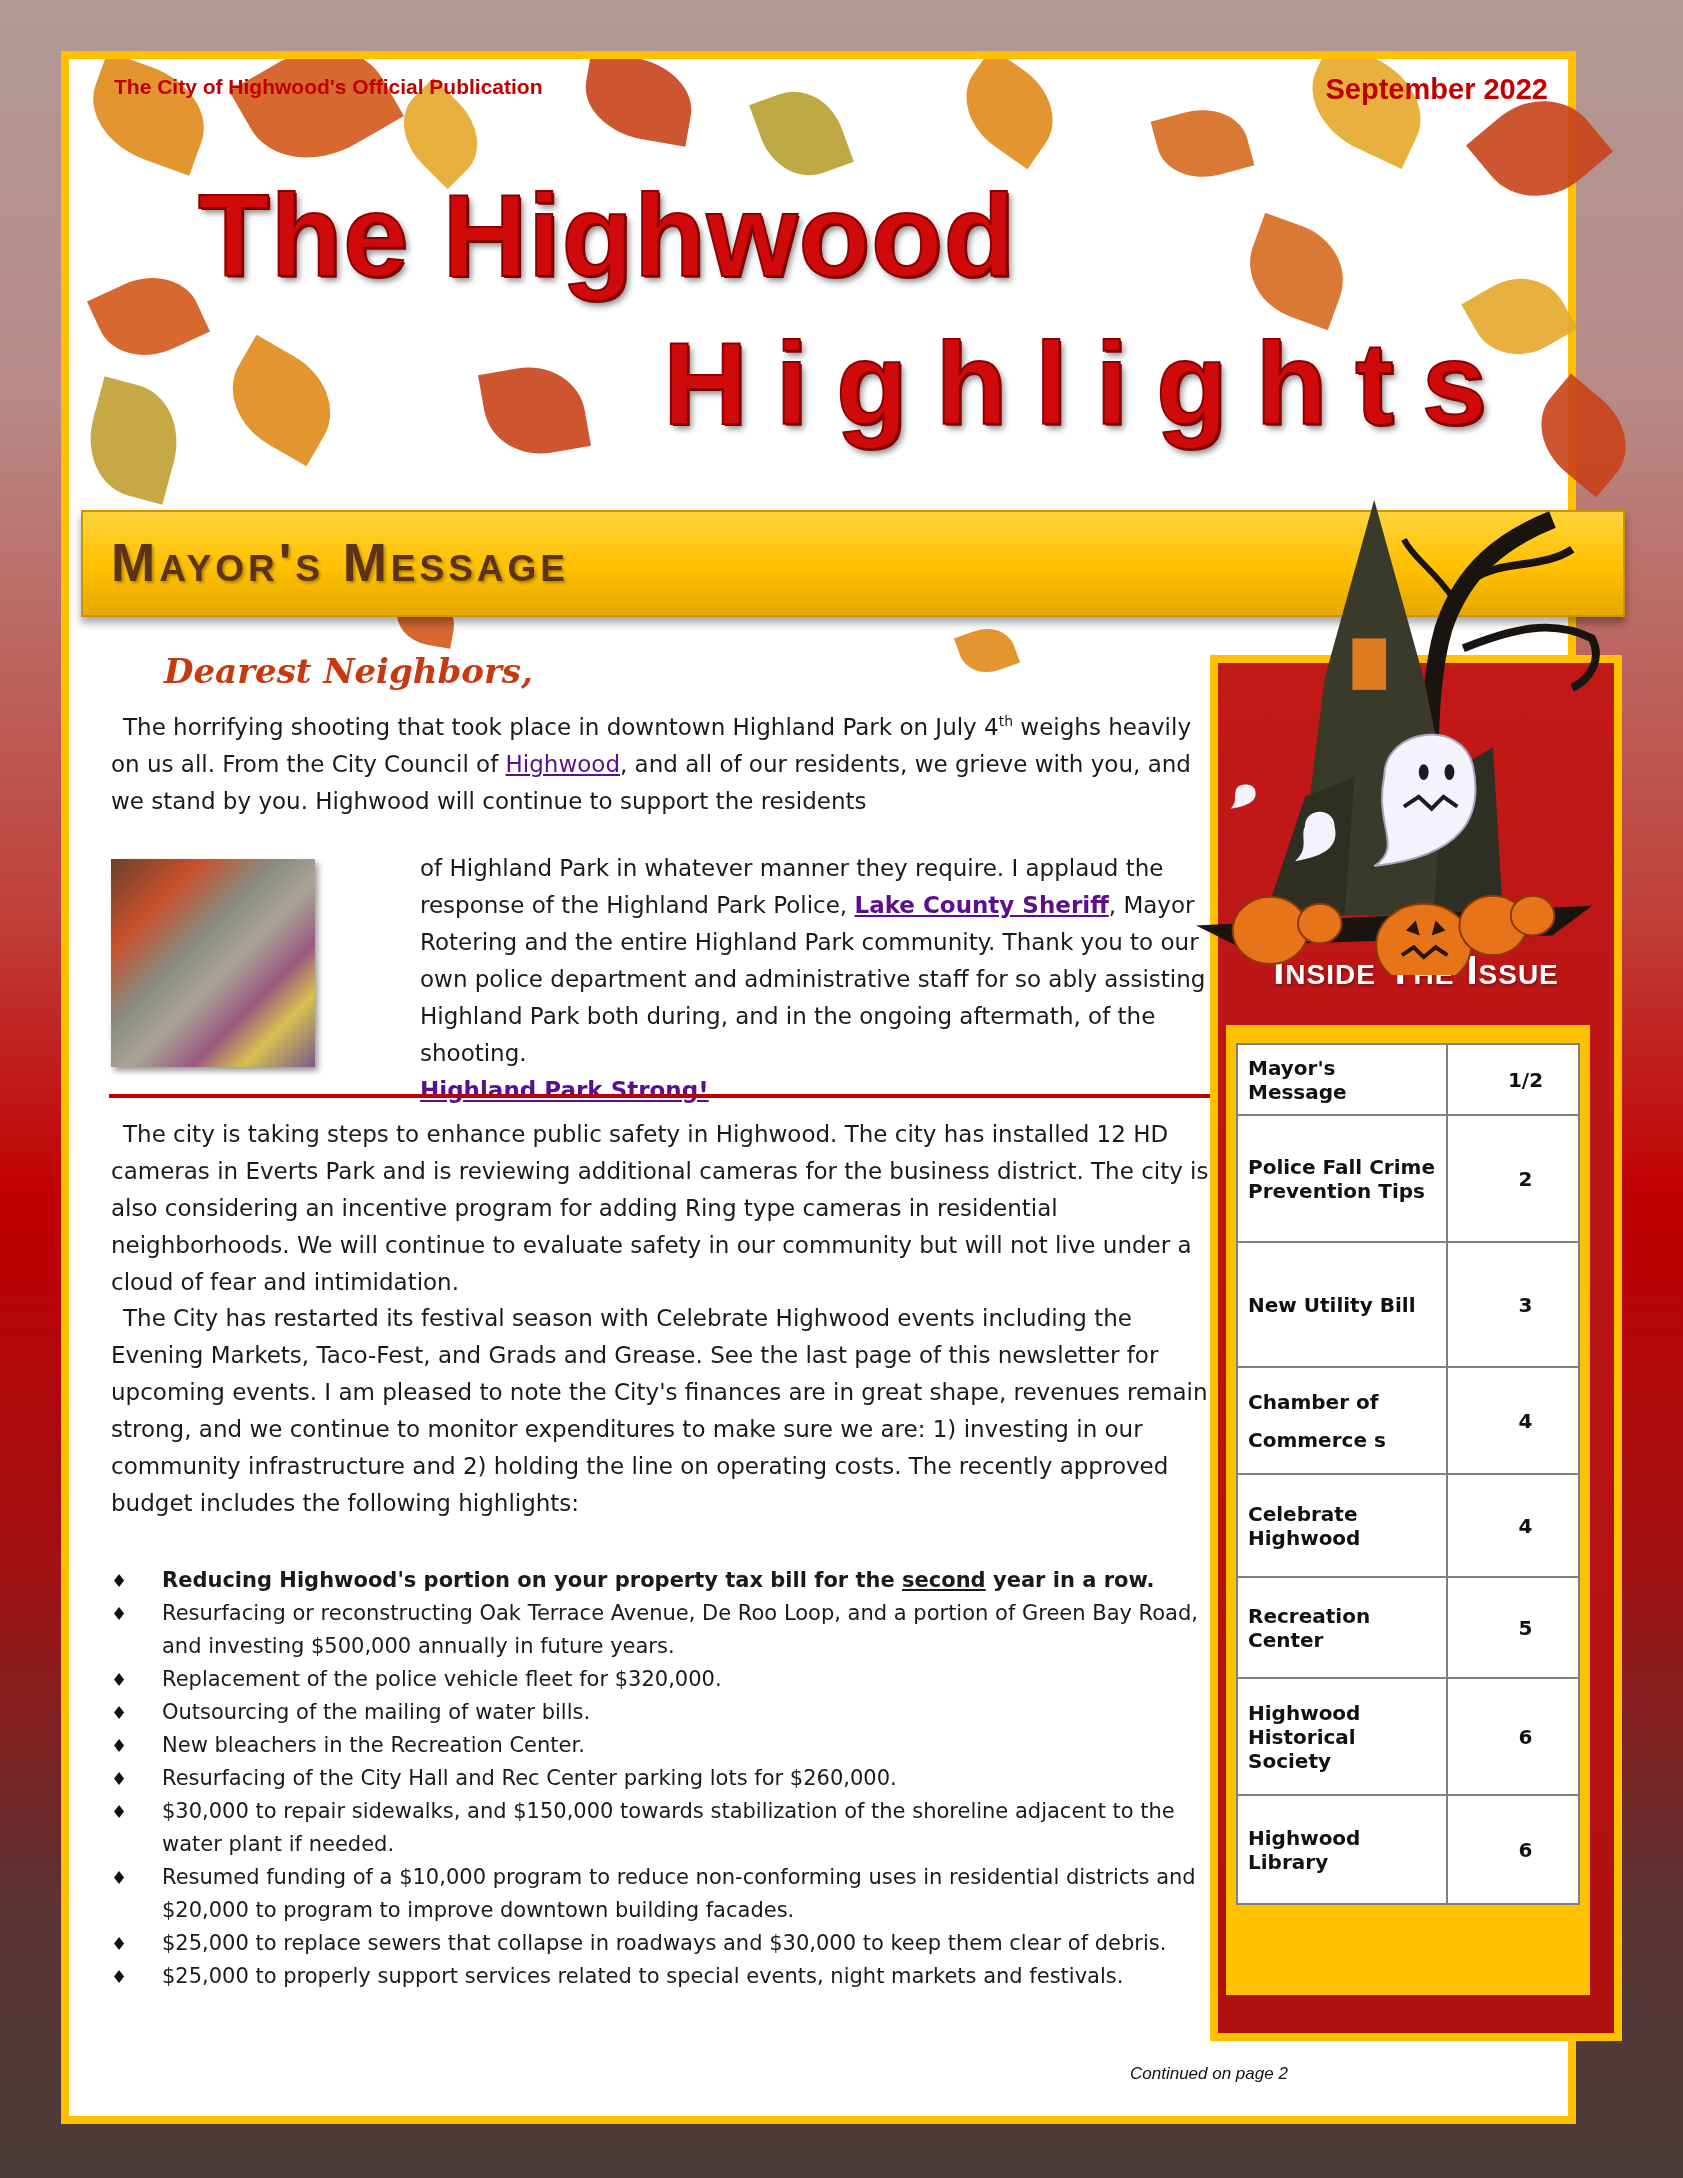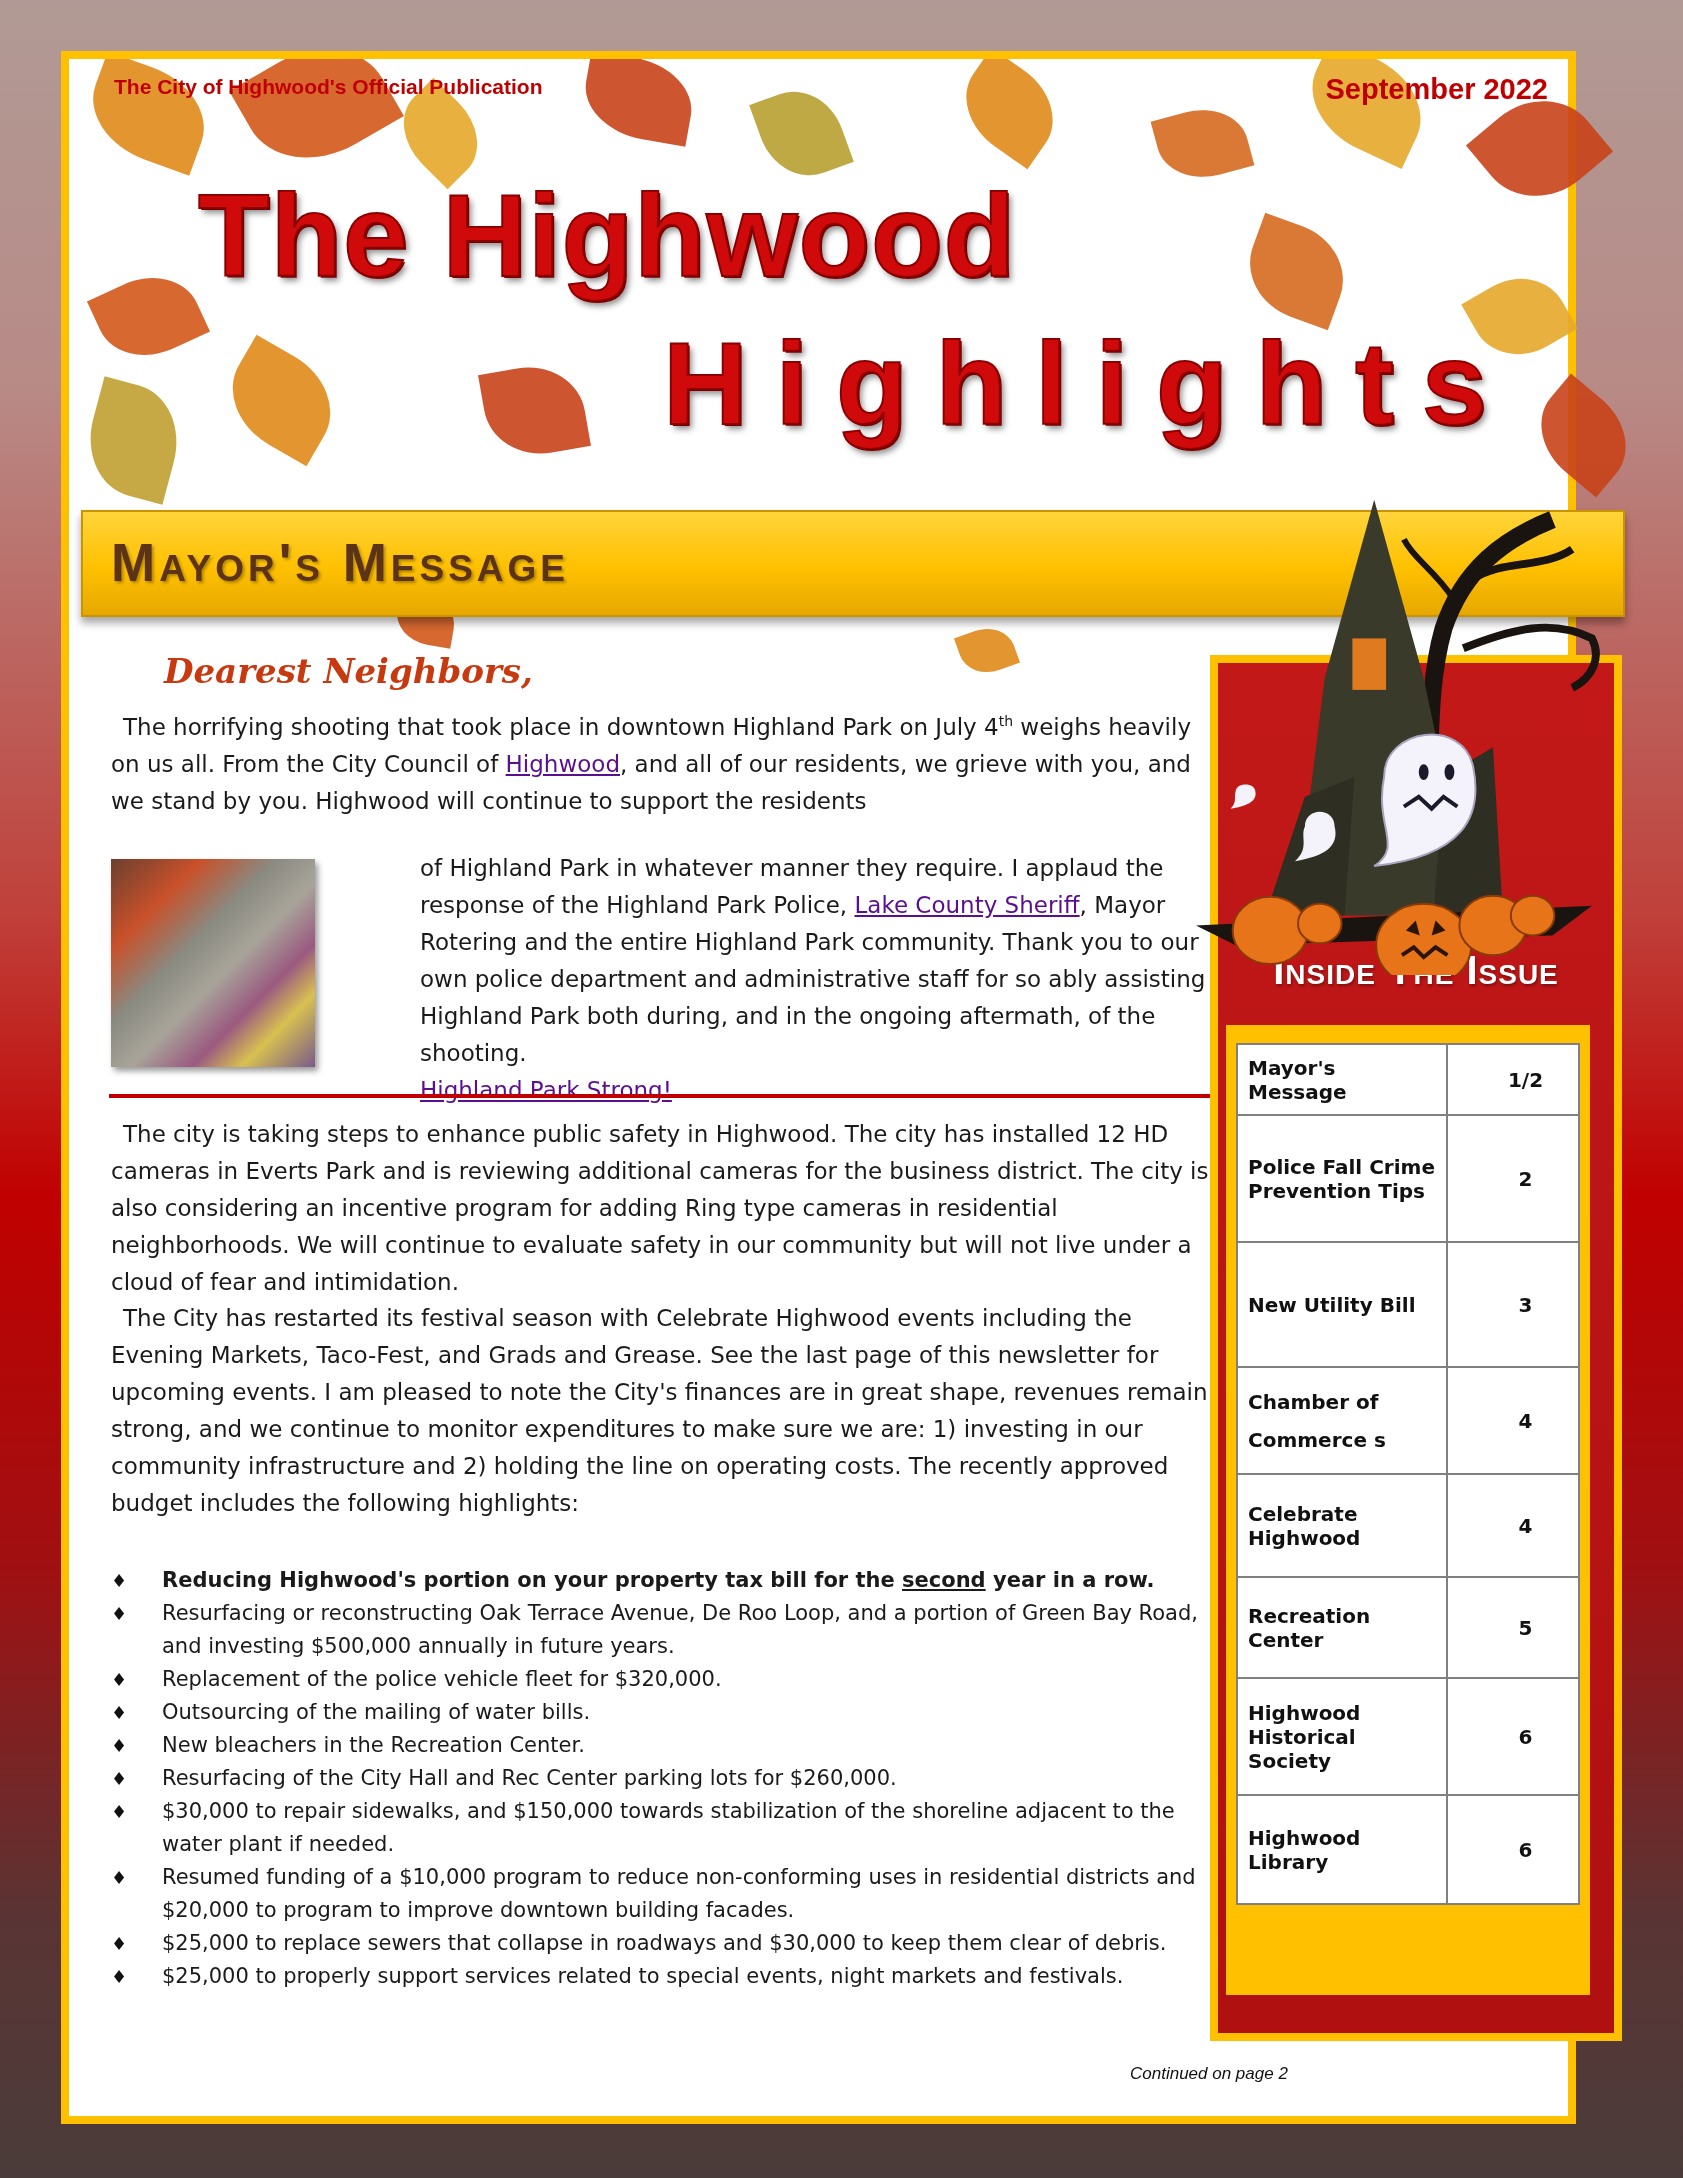--- a/index.html
+++ b/index.html
@@ -40,7 +40,7 @@
     .body { position: absolute; left: 42px; width: 1099px; font-family: "DejaVu Sans", sans-serif; font-size: 23px; line-height: 37px; color: #1a1a1a; }
     .p1 { top: 644px; text-indent: 12px; }
     a.link { color: #5b0f8f; text-decoration: underline; }
-    a.link.bold { font-weight: normal; }
+    a.link.bold { font-weight: bold; }
     .photo {
       position: absolute; left: 42px; top: 800px; width: 204px; height: 208px;
       background: linear-gradient(135deg, #6b4030 0%, #c8502a 22%, #8a8a80 40%, #a8a49a 55%, #9a5a80 70%, #d8c050 82%, #7a5a8a 100%);

